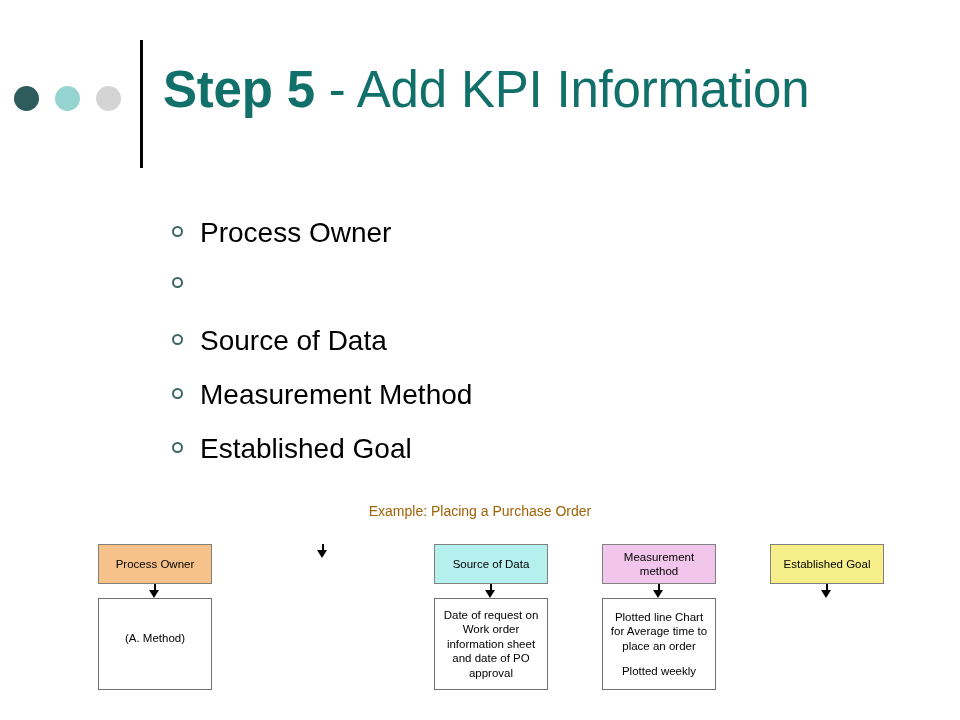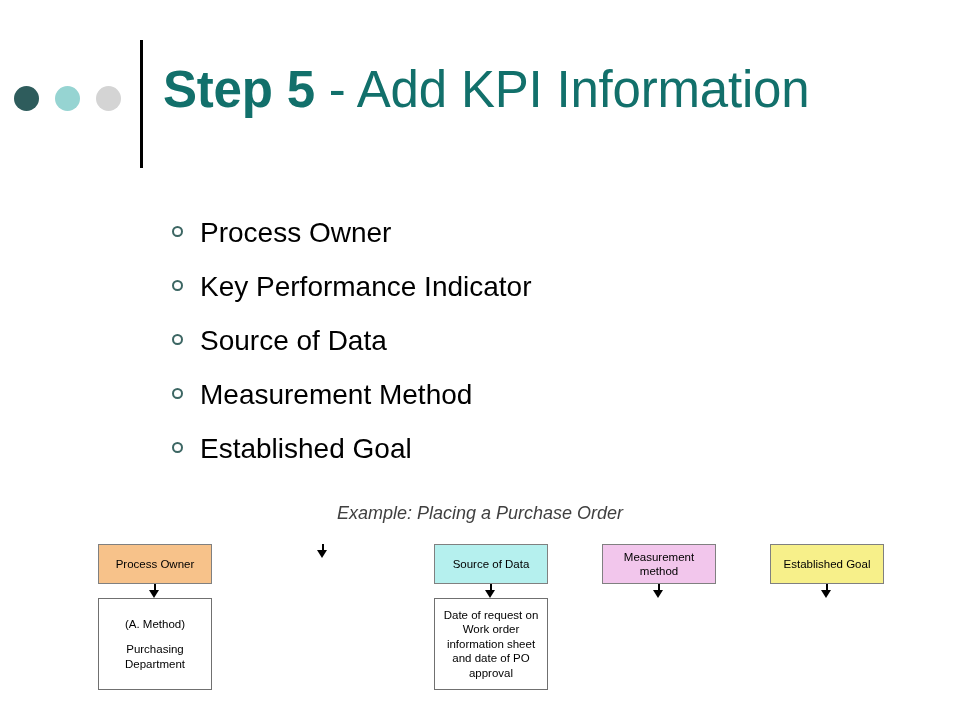--- a/index.html
+++ b/index.html
@@ -213,7 +213,6 @@
 
     <div class="bullet-row">
       <span class="bullet-mark"><i></i></span>
-      <span class="bullet-text">Key Performance Indicator</span>
     </div>
 
     <div class="bullet-row">

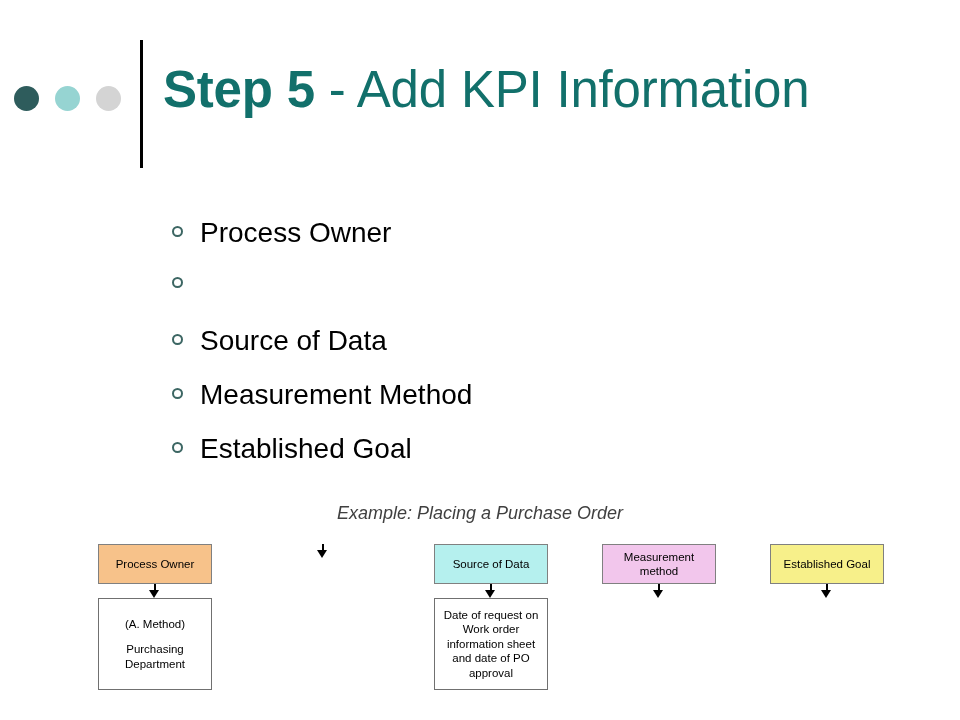--- a/index.html
+++ b/index.html
@@ -106,9 +106,8 @@
     top: 503px;
     width: 960px;
     text-align: center;
-    font-size: 18px;
-    font-style: italic;
-    color: #404040;
+    font-size: 14px;
+    color: #a16207;
   }
 
   

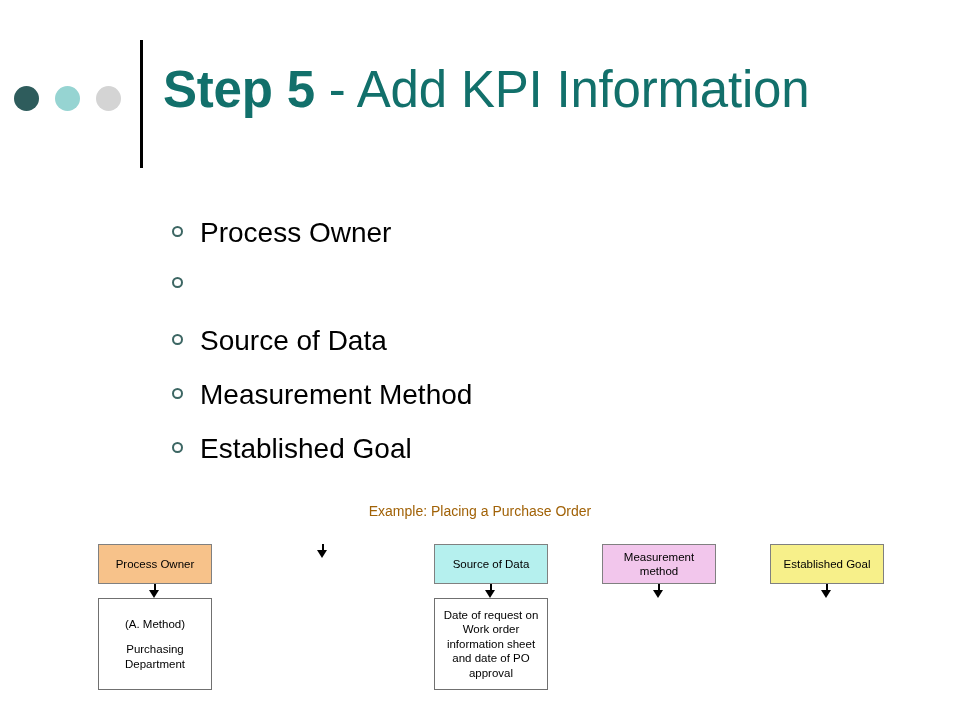--- a/index.html
+++ b/index.html
@@ -272,6 +272,11 @@
           <span class="stem"></span>
           <span class="head"></span>
         </div>
+      <div class="dbody">
+        <span>Plotted line Chart for Average time to place an order</span>
+        <span class="gap"></span>
+        <span>Plotted weekly</span>
+      </div>
     </div>
 
     <div class="dcol c4">

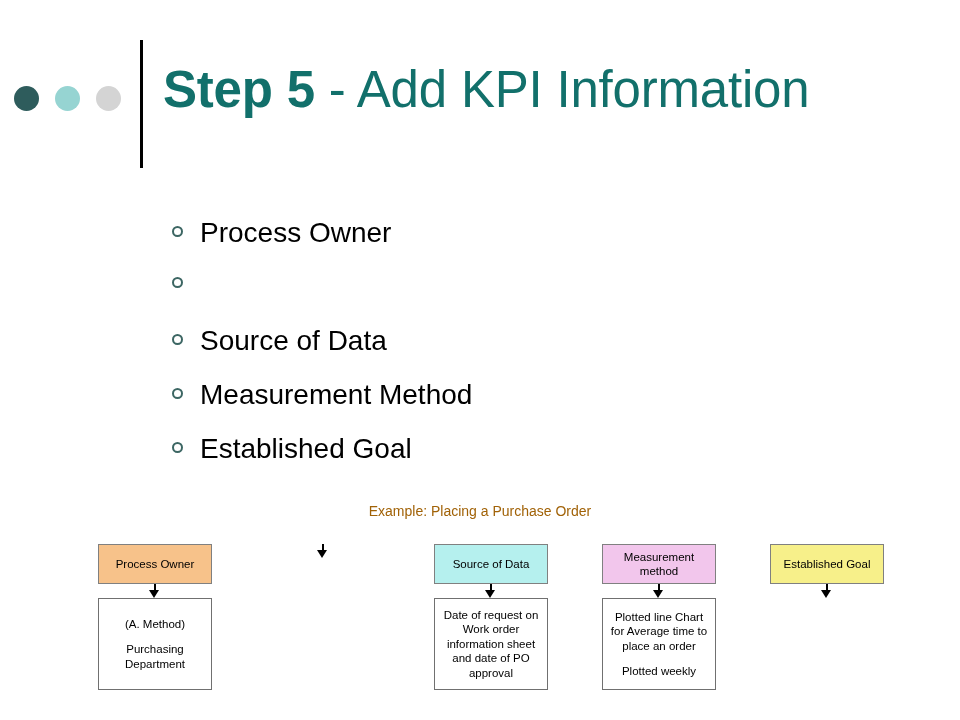--- a/index.html
+++ b/index.html
@@ -244,7 +244,6 @@
       <div class="dbody">
         <span>(A. Method)</span>
         <span class="gap"></span>
-        <span>Purchasing Department</span>
       </div>
     </div>
 

